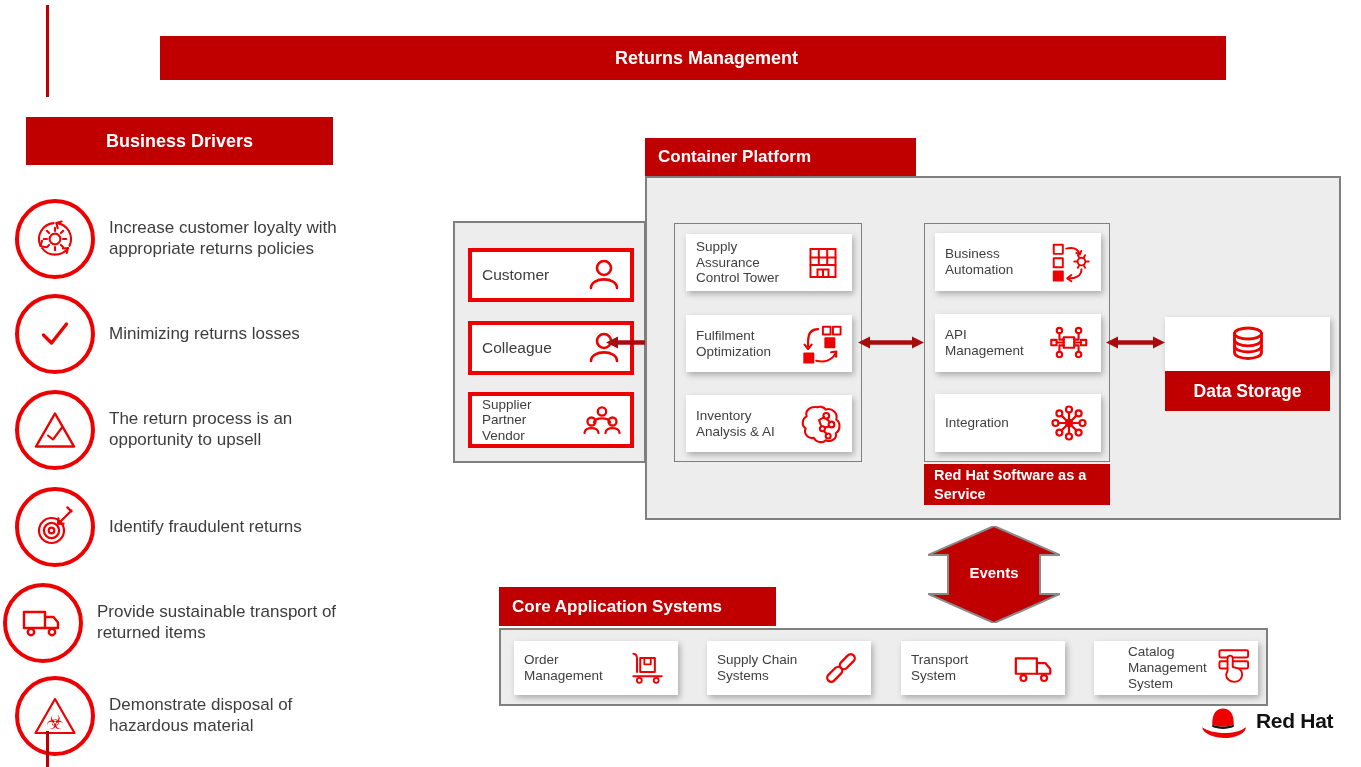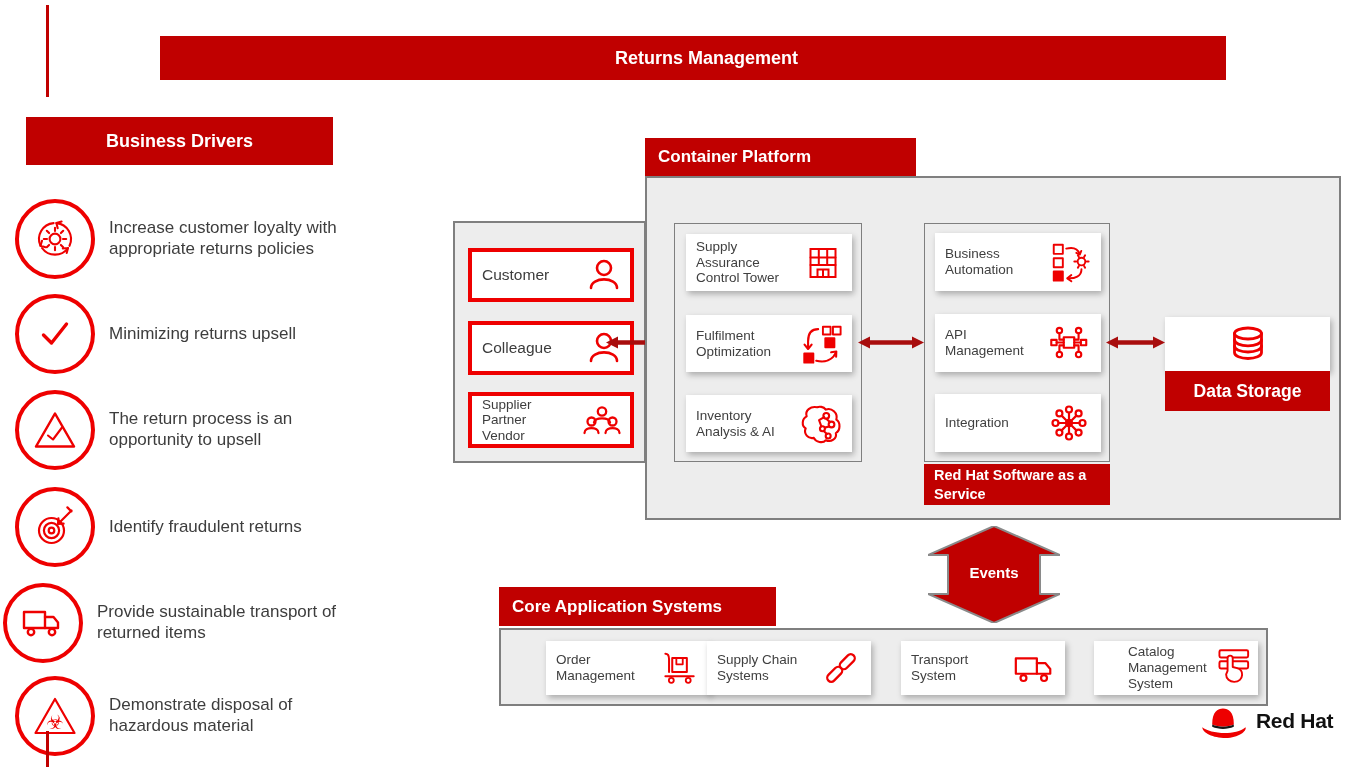--- a/index.html
+++ b/index.html
@@ -70,7 +70,7 @@
         <polyline points="12.5,25 20.5,33 35.5,14"></polyline>
       </svg>
     </div>
-    <div class="driver-text">Minimizing returns upsell</div>
+    <div class="driver-text">Minimizing returns losses</div>
   </div>
 
   <div class="driver-row" style="left:15px; top:390px;">

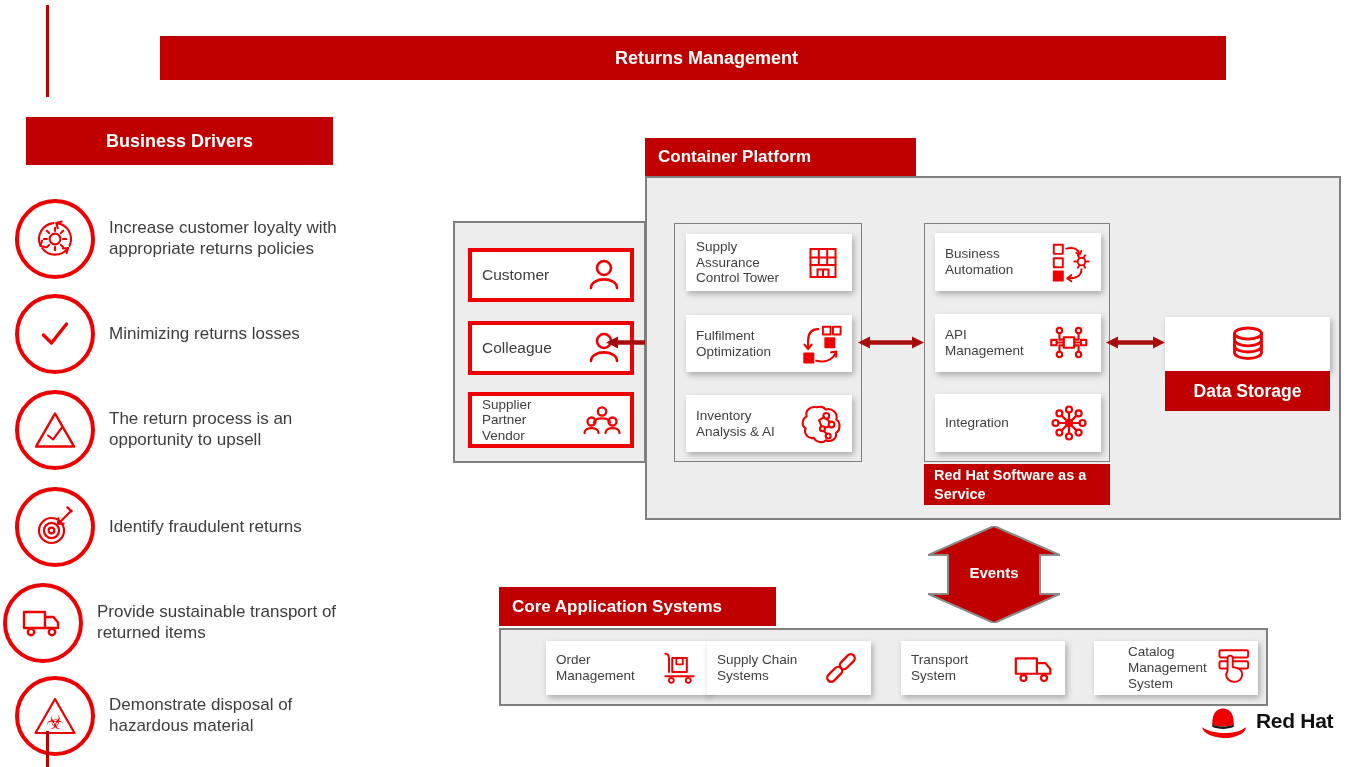--- a/index.html
+++ b/index.html
@@ -313,7 +313,7 @@
   </div>
 
   <div class="graybox" style="left:499px; top:628px; width:769px; height:78px;">
-    <div class="card" style="left:13px; top:11px; width:164px; height:54px;margin-left:32px;">
+    <div class="card" style="left:13px; top:11px; width:164px; height:54px;">
       <span class="lbl">Order Management</span>
       <span class="ic">
         <svg width="42" height="42" viewBox="0 0 46 42" fill="none" stroke="#ee0000" stroke-width="2.2" stroke-linecap="round" stroke-linejoin="round">

